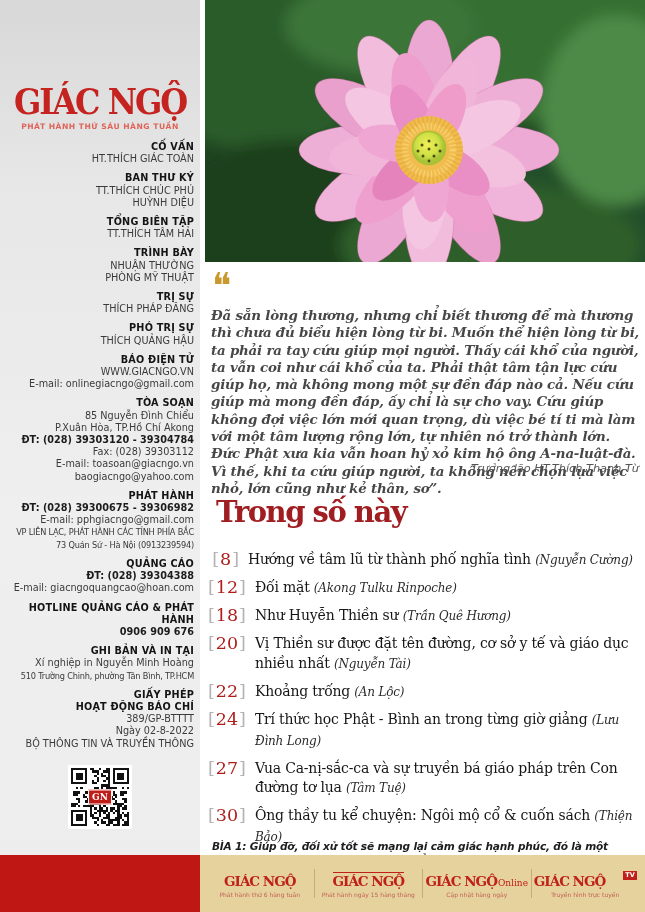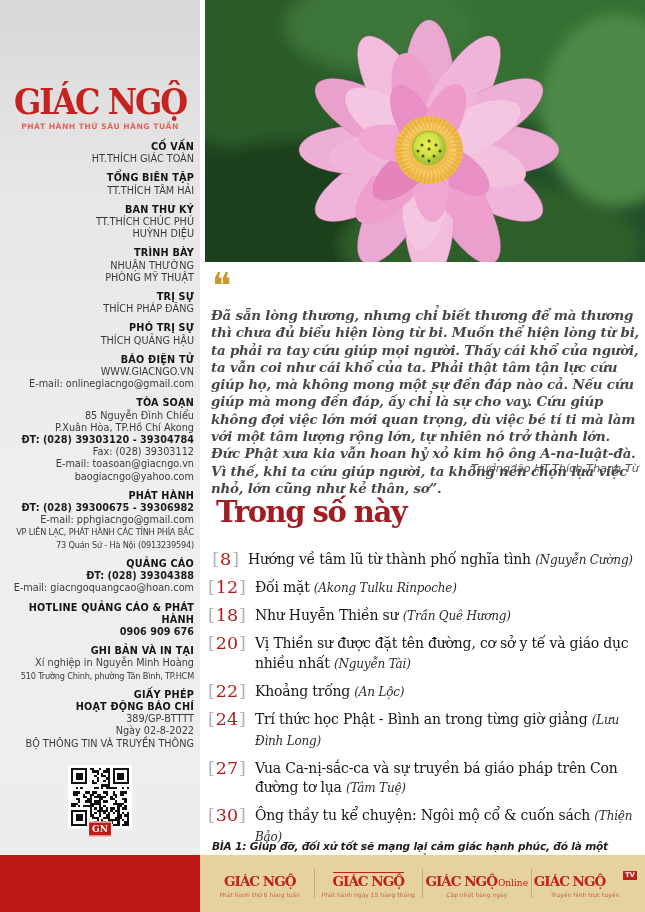--- a/index.html
+++ b/index.html
@@ -87,13 +87,13 @@
           <div class="sec-l">HT.THÍCH GIÁC TOÀN</div>
         </div>
         <div class="sec">
-          <div class="sec-h">TỔNG BIÊN TẬP</div>
-          <div class="sec-l">TT.THÍCH TÂM HẢI</div>
-        </div>
-        <div class="sec">
           <div class="sec-h">BAN THƯ KÝ</div>
           <div class="sec-l">TT.THÍCH CHÚC PHÚ</div>
           <div class="sec-l">HUỲNH DIỆU</div>
+        </div>
+        <div class="sec">
+          <div class="sec-h">TỔNG BIÊN TẬP</div>
+          <div class="sec-l">TT.THÍCH TÂM HẢI</div>
         </div>
         <div class="sec">
           <div class="sec-h">TRÌNH BÀY</div>

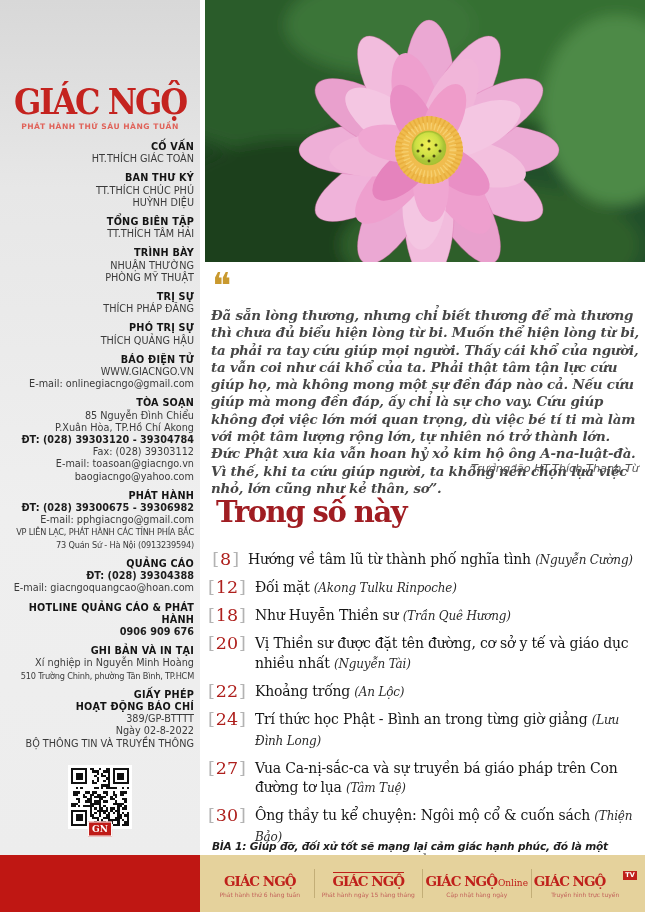--- a/index.html
+++ b/index.html
@@ -24,7 +24,7 @@
   .qr-wrap svg{display:block;width:58px;height:58px;}
   .qr-label{position:absolute;left:50%;top:50%;transform:translate(-50%,-50%);
     background:#bf1b17;color:#fff;font-family:"DejaVu Serif",serif;font-weight:bold;
-    font-size:9px;padding:2px 3px;border:1px solid #fff;line-height:1;margin-top:32px;}
+    font-size:9px;padding:2px 3px;border:1px solid #fff;line-height:1;}
 
   
   .photo{position:absolute;left:205px;top:0;width:440px;height:262px;overflow:hidden;}

